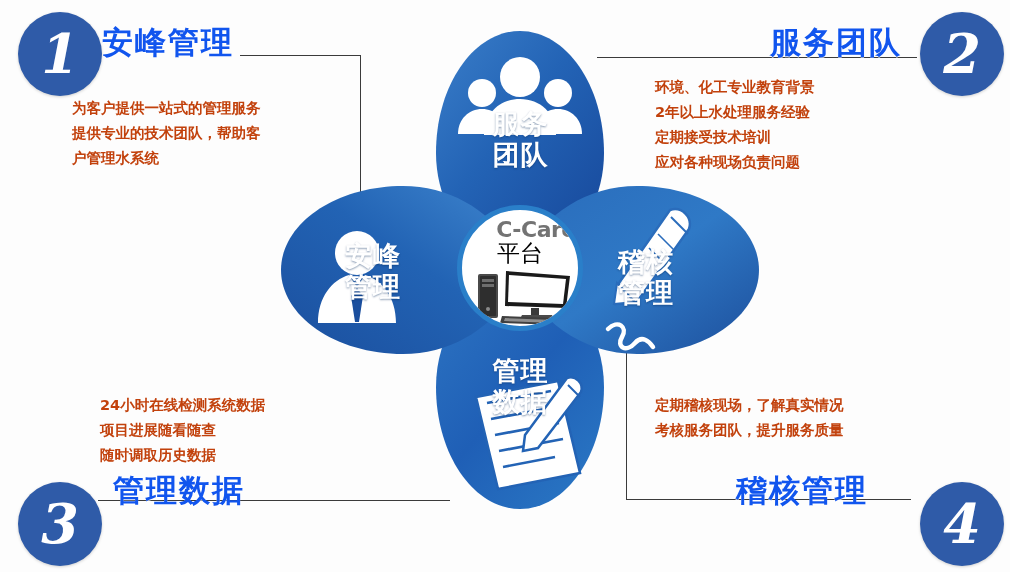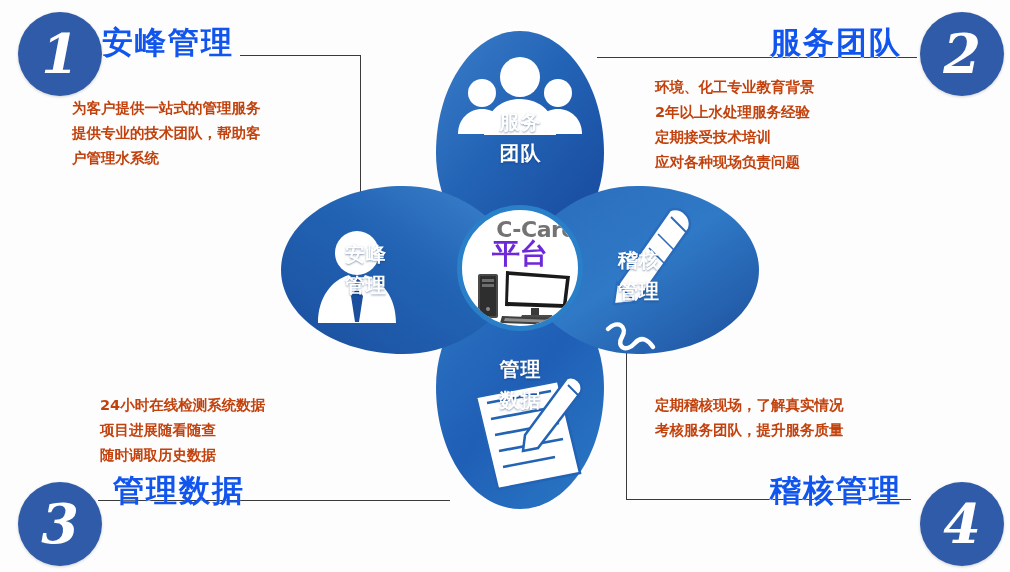--- a/index.html
+++ b/index.html
@@ -100,13 +100,12 @@
     position: absolute;
     color: #ffffff;
     font-weight: 700;
-    font-size: 20px;
+    font-size: 27px;
     line-height: 31px;
     text-align: center;
     letter-spacing: 1px;
     white-space: pre-line;
     text-shadow: 0 1px 2px rgba(0,40,90,0.45);
-    font-family: Liberation Mono, monospace;
   }
   .pl-top    { left: 463px; top: 108px; width: 115px; }
   .pl-bottom { left: 463px; top: 355px; width: 115px; }

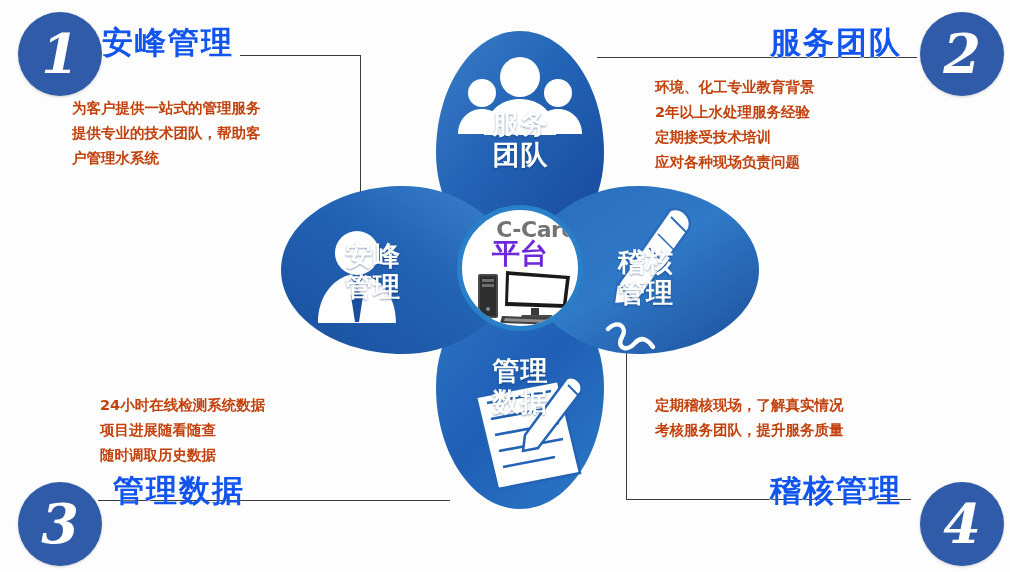--- a/index.html
+++ b/index.html
@@ -143,9 +143,9 @@
     top: 30px;
     width: 100%;
     text-align: center;
-    color: #6d28d9;
-    font-weight: 700;
-    font-size: 28px;
+    color: #000000;
+    font-weight: 400;
+    font-size: 23px;
     line-height: 27px;
   }
   #hub-icon {

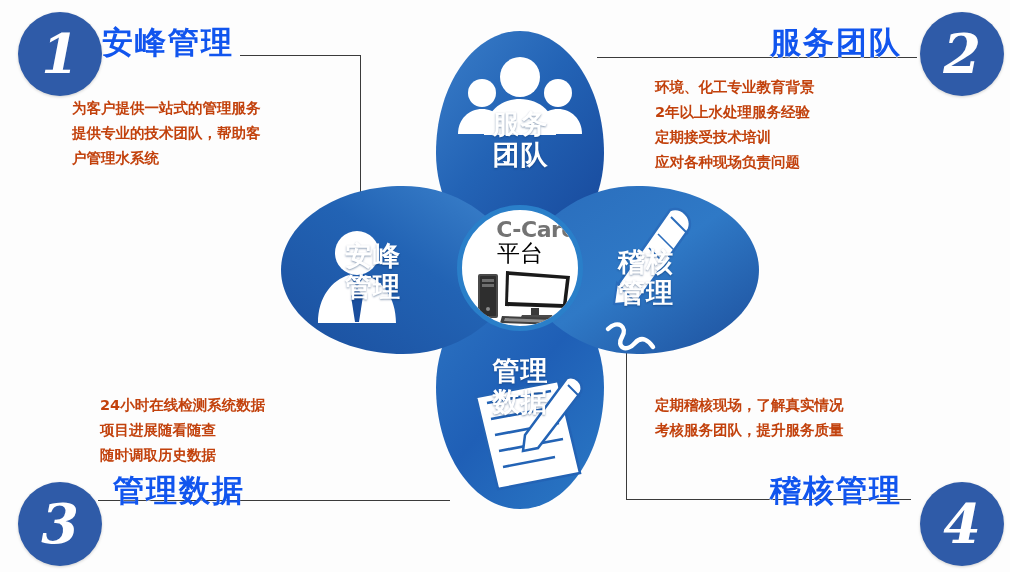--- a/index.html
+++ b/index.html
@@ -52,7 +52,7 @@
   .h1 { left: 102px; top: 22px; }
   .h2 { left: 770px; top: 22px; text-align: right; }
   .h3 { left: 113px; top: 470px; }
-  .h4 { left: 770px; top: 470px; }
+  .h4 { left: 736px; top: 470px; }
 
   
   .body-text {

